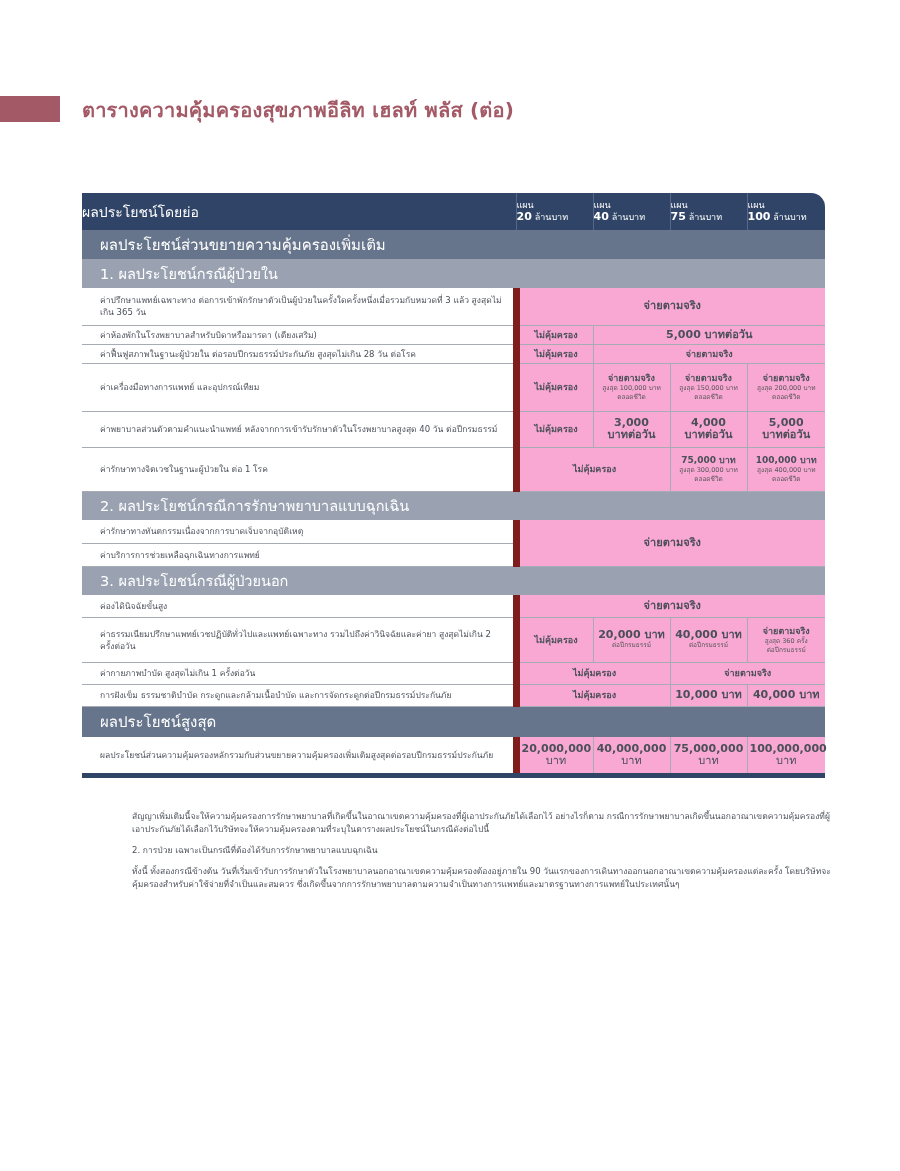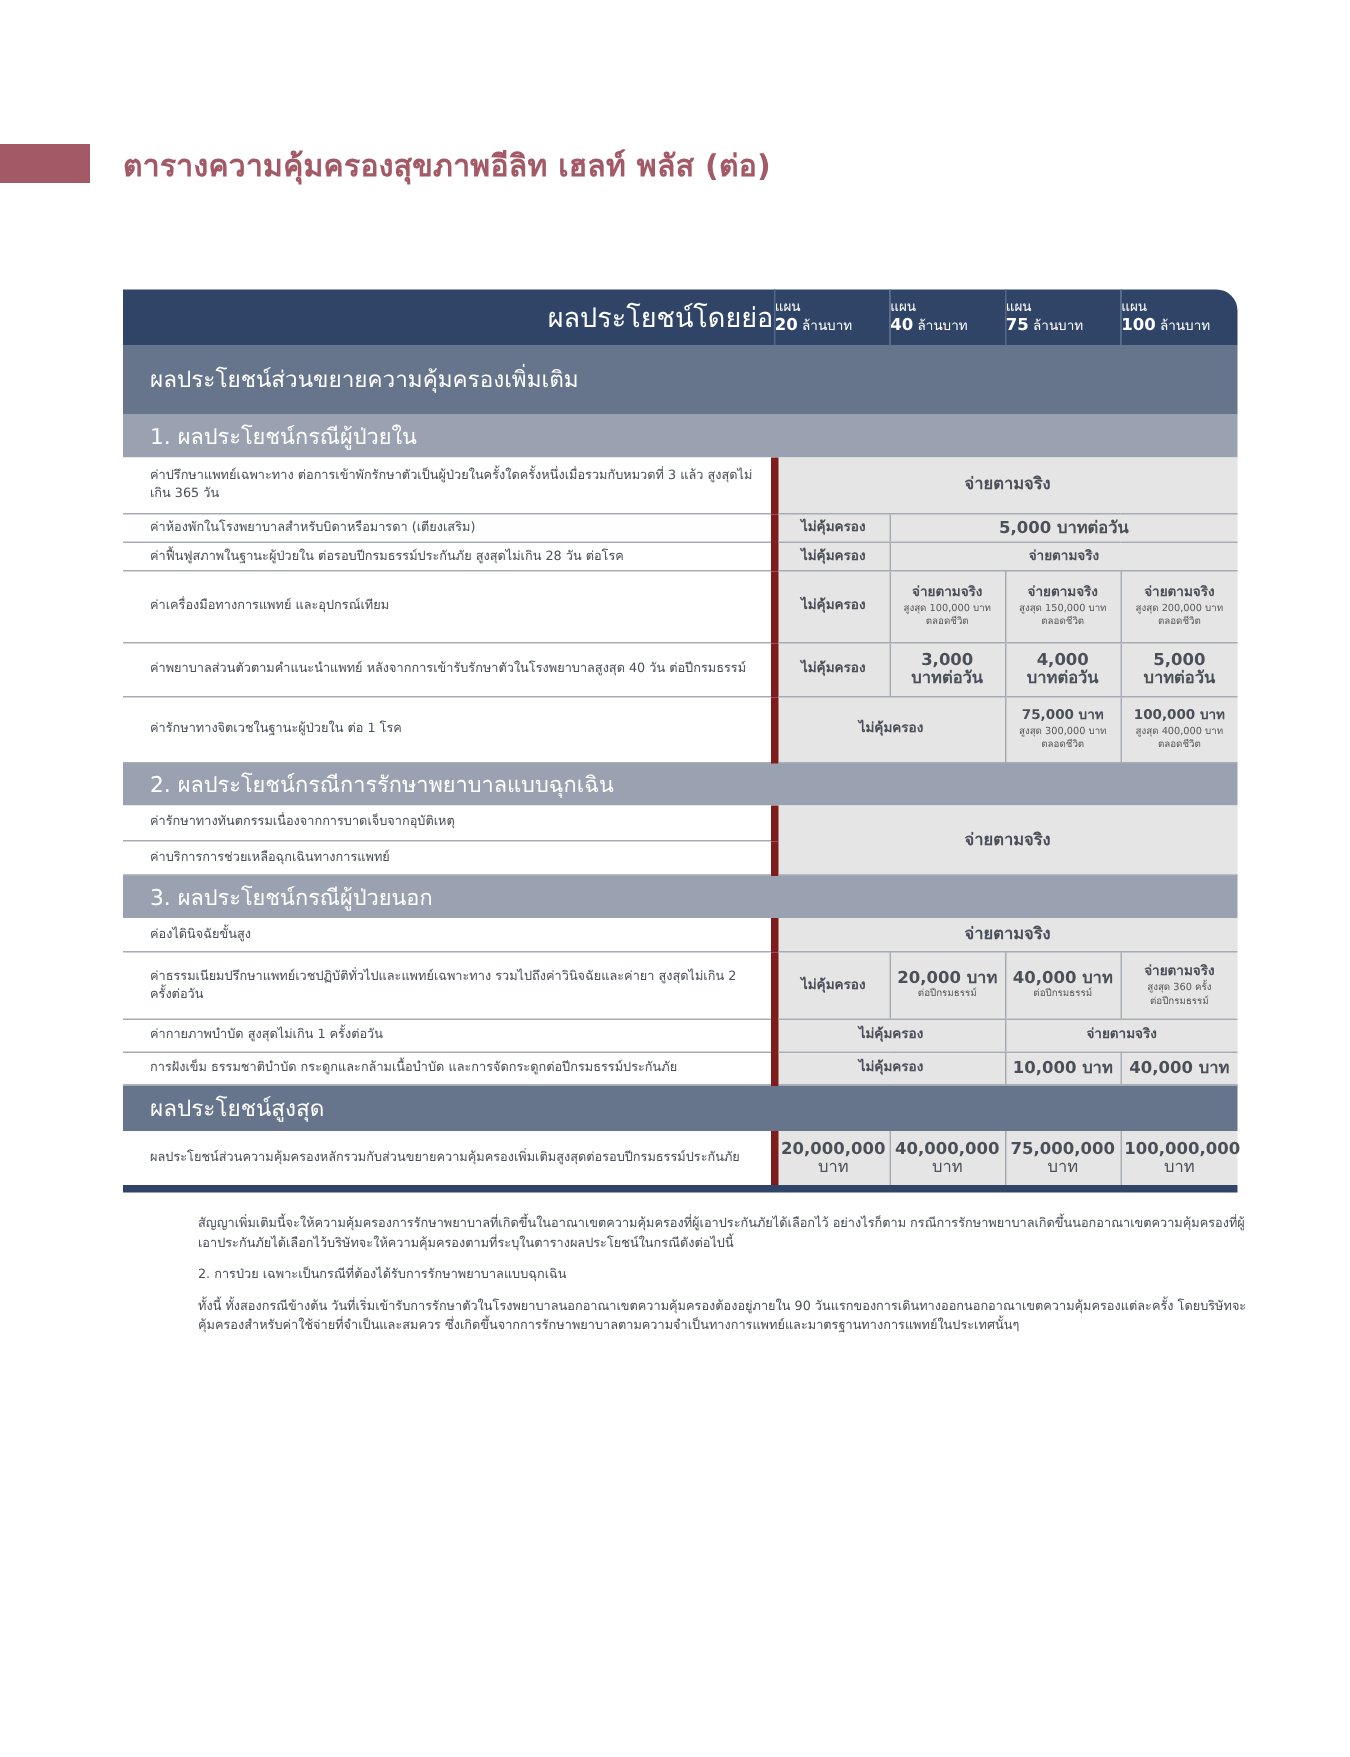--- a/index.html
+++ b/index.html
@@ -16,7 +16,7 @@
   col.c-plan-last { width: 78px; }
 
   thead th { background: #2f4466; color: #ffffff; font-weight: normal; height: 37px; }
-  thead th.h-main { font-size: 18px; text-align: right; }
+  thead th.h-main { font-size: 14px; text-align: left; }
   thead th.h-plan { font-size: 9px; line-height: 11px; text-align: left; border-left: 1px solid #55688a; }
   thead th.h-plan .big { font-size: 11px; font-weight: bold; }
   .round-tr { border-top-right-radius: 14px; }

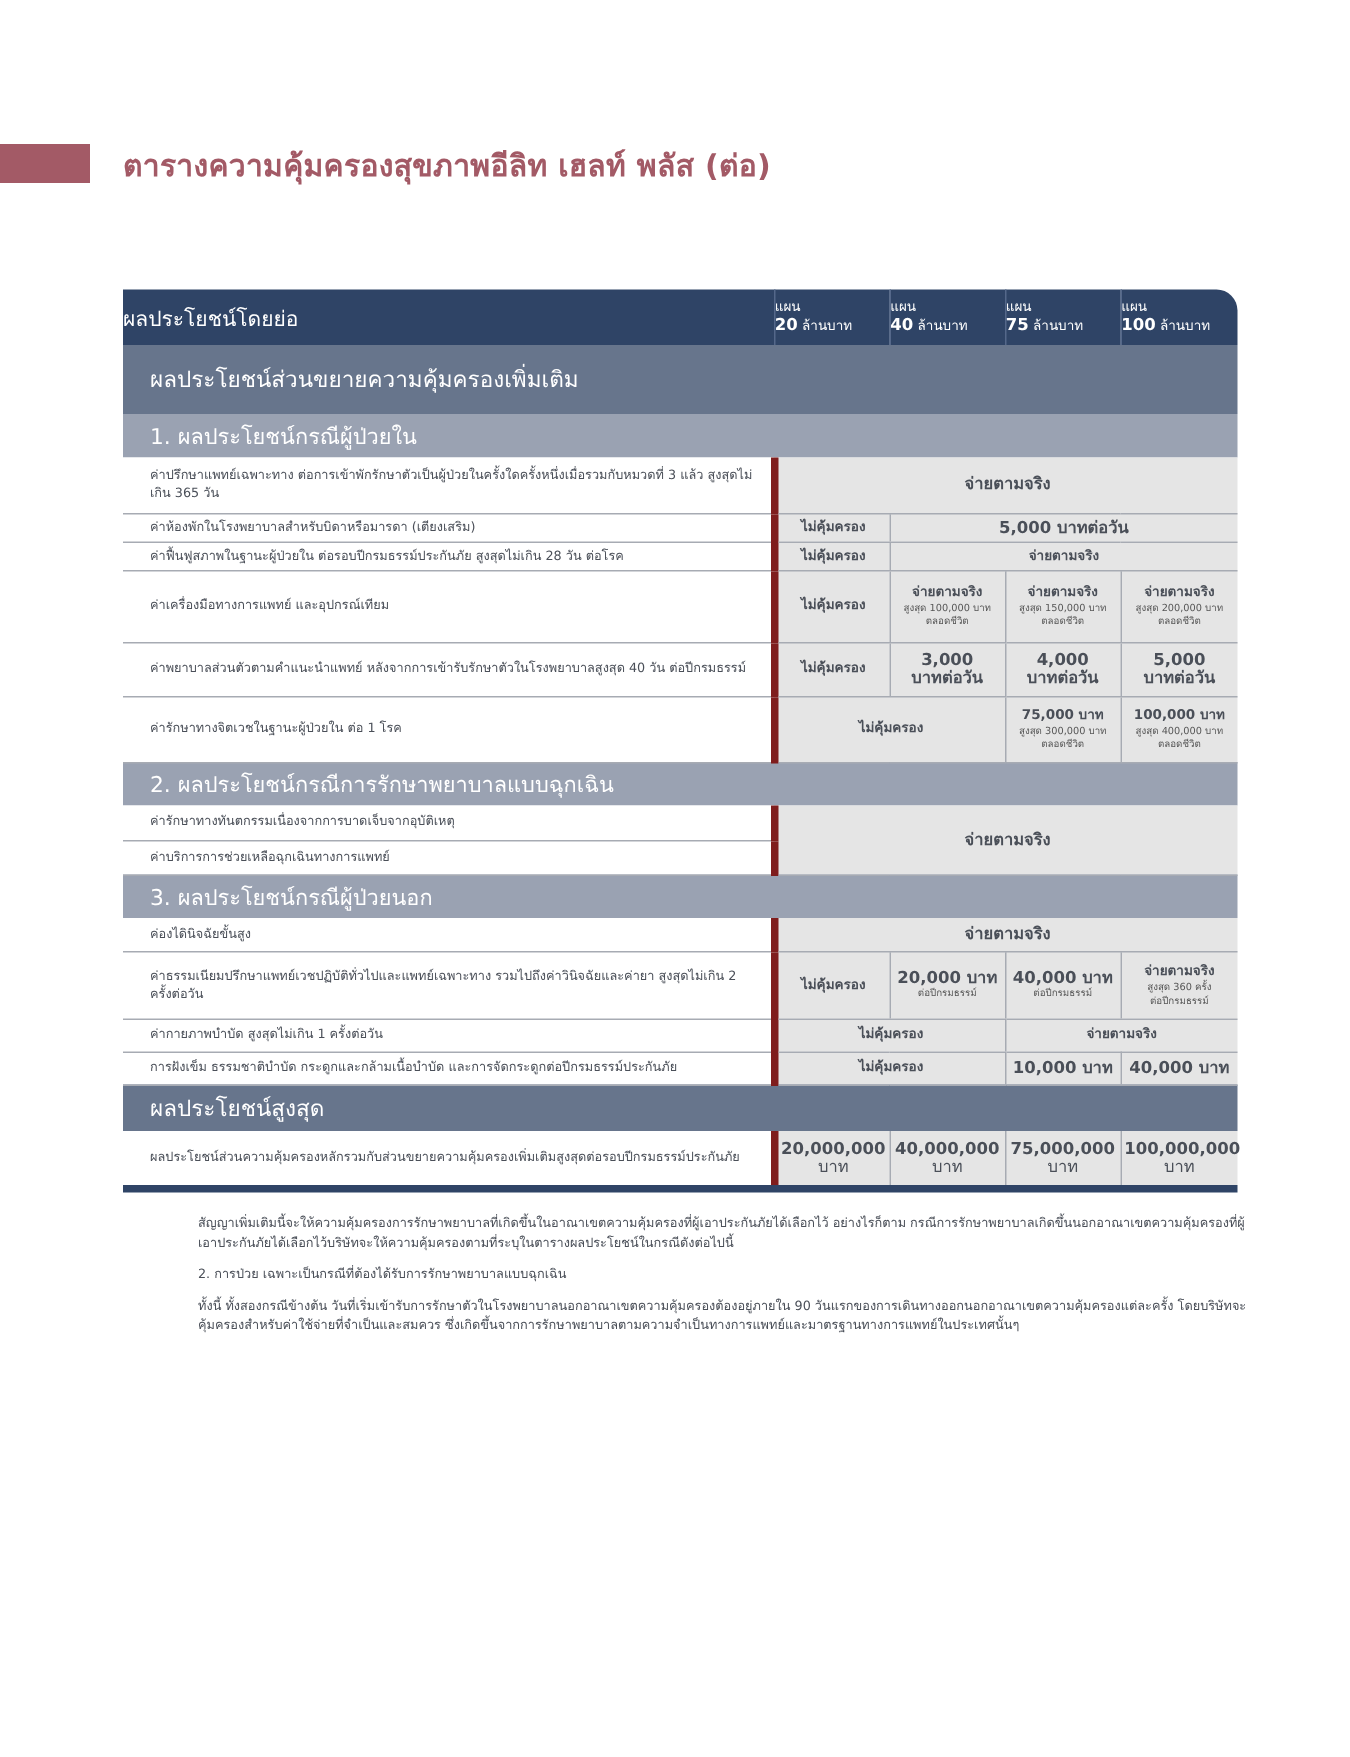--- a/index.html
+++ b/index.html
@@ -21,7 +21,7 @@
   thead th.h-plan .big { font-size: 11px; font-weight: bold; }
   .round-tr { border-top-right-radius: 14px; }
 
-  .sec-main td { background: #67758c; color: #ffffff; font-size: 15px; height: 46px; padding-left: 18px; }
+  .sec-main td { background: #67758c; color: #ffffff; font-size: 15px; height: 29px; padding-left: 18px; }
   .sec-sub td { background: #9aa2b2; color: #ffffff; font-size: 14.5px; height: 29px; padding-left: 18px; }
 
   td.lbl { font-size: 8.5px; color: #4a4f58; padding: 3px 6px 3px 18px; border-bottom: 1px solid #a7abb3; line-height: 12px; background: #ffffff; border-right: 5px solid #7f1d1d; }

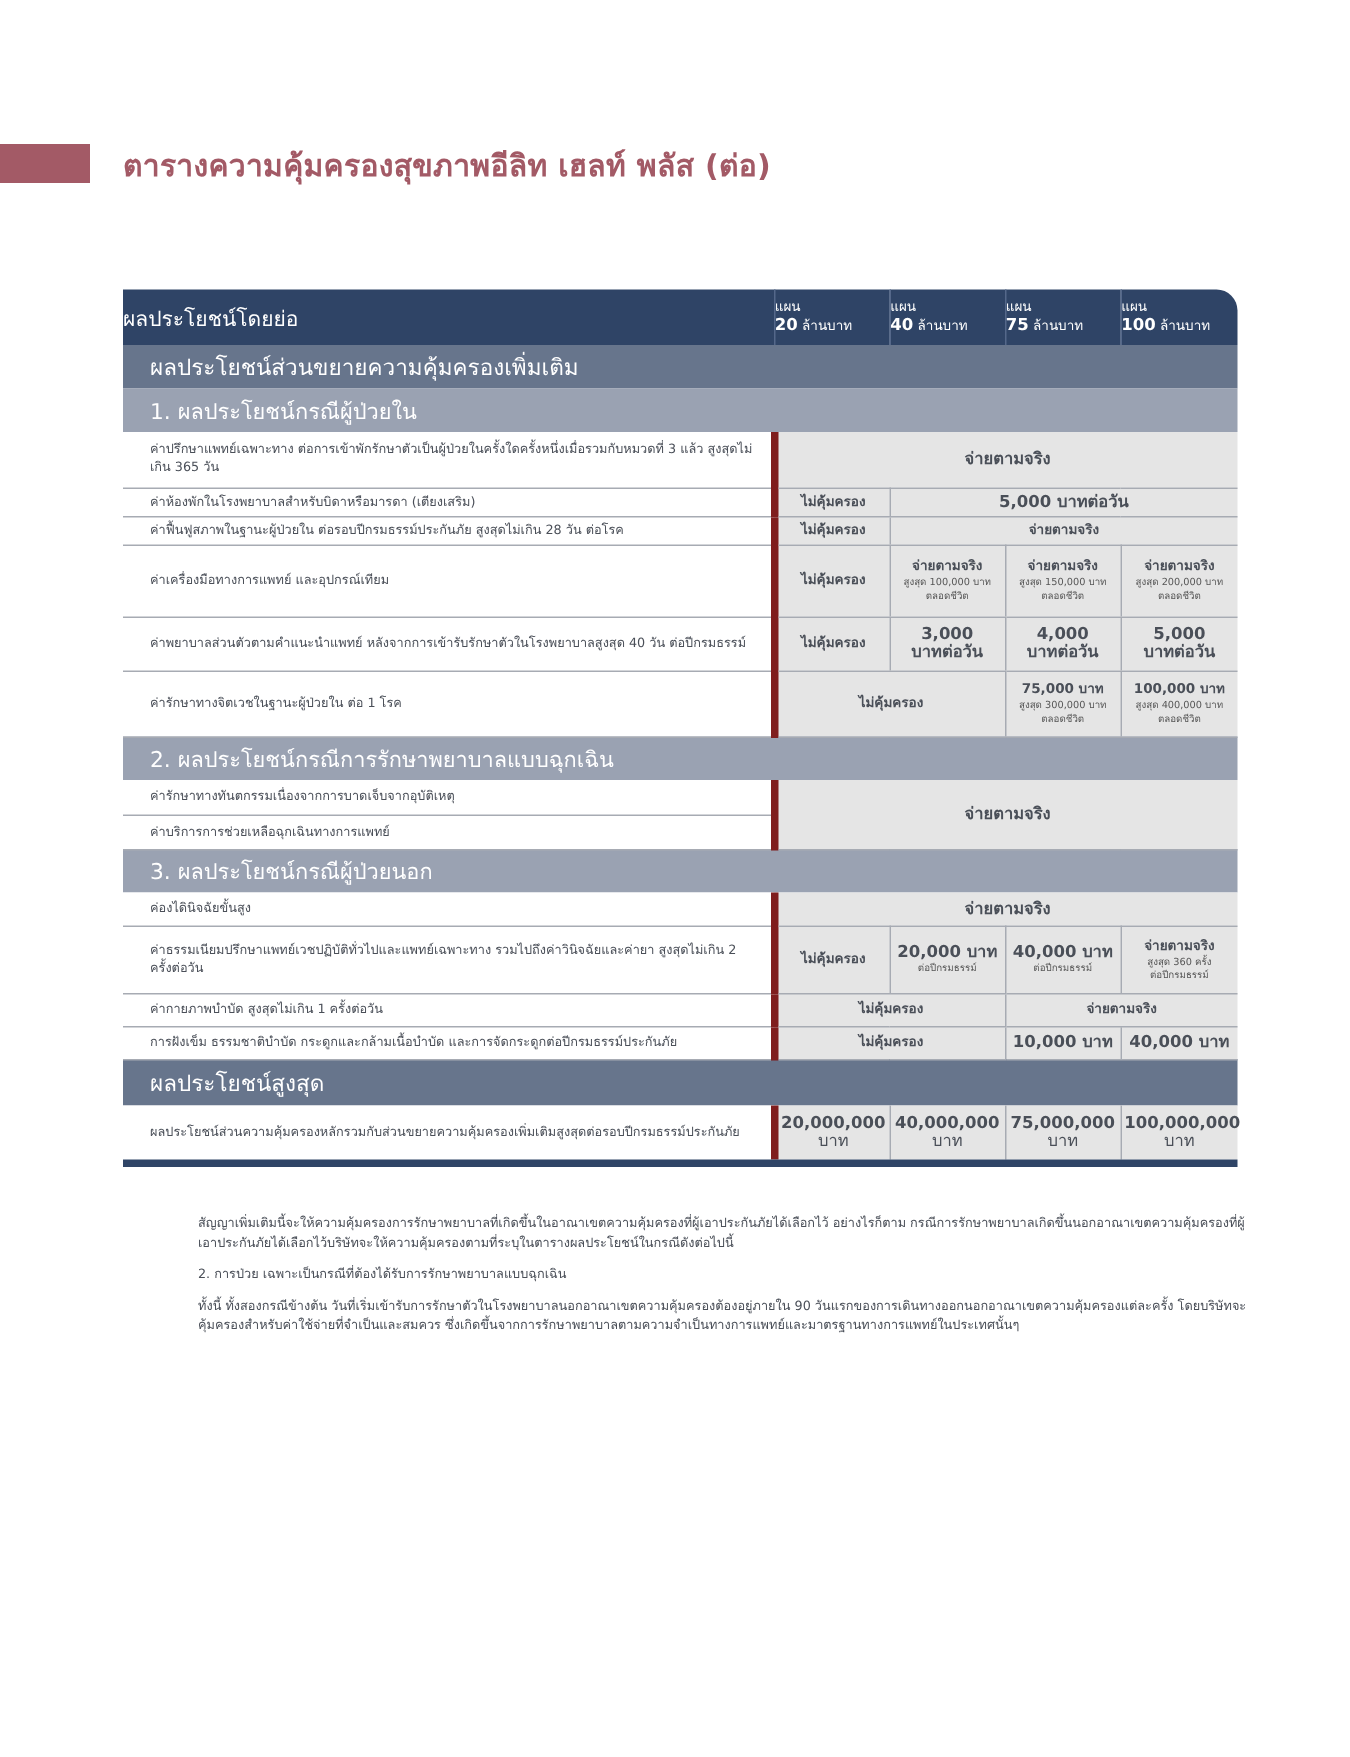--- a/index.html
+++ b/index.html
@@ -24,7 +24,7 @@
   .sec-main td { background: #67758c; color: #ffffff; font-size: 15px; height: 29px; padding-left: 18px; }
   .sec-sub td { background: #9aa2b2; color: #ffffff; font-size: 14.5px; height: 29px; padding-left: 18px; }
 
-  td.lbl { font-size: 8.5px; color: #4a4f58; padding: 3px 6px 3px 18px; border-bottom: 1px solid #a7abb3; line-height: 12px; background: #ffffff; border-right: 5px solid #7f1d1d; }
+  td.lbl { font-size: 8.5px; color: #4a4f58; padding: 3px 6px 3px 18px; border-bottom: 1px solid #a7abb3; line-height: 12px; background: #ffffff; border-right: 7px solid #7f1d1d; }
   td.v { font-size: 9px; font-weight: bold; color: #4a4f58; text-align: center; background: #e5e5e5; border-bottom: 1px solid #a7abb3; border-left: 1px solid #a7abb3; line-height: 12px; padding: 3px 2px; }
   td.v .sm { display: block; font-size: 6.5px; font-weight: normal; line-height: 9px; color: #555; }
   td.v.big { font-size: 11px; }

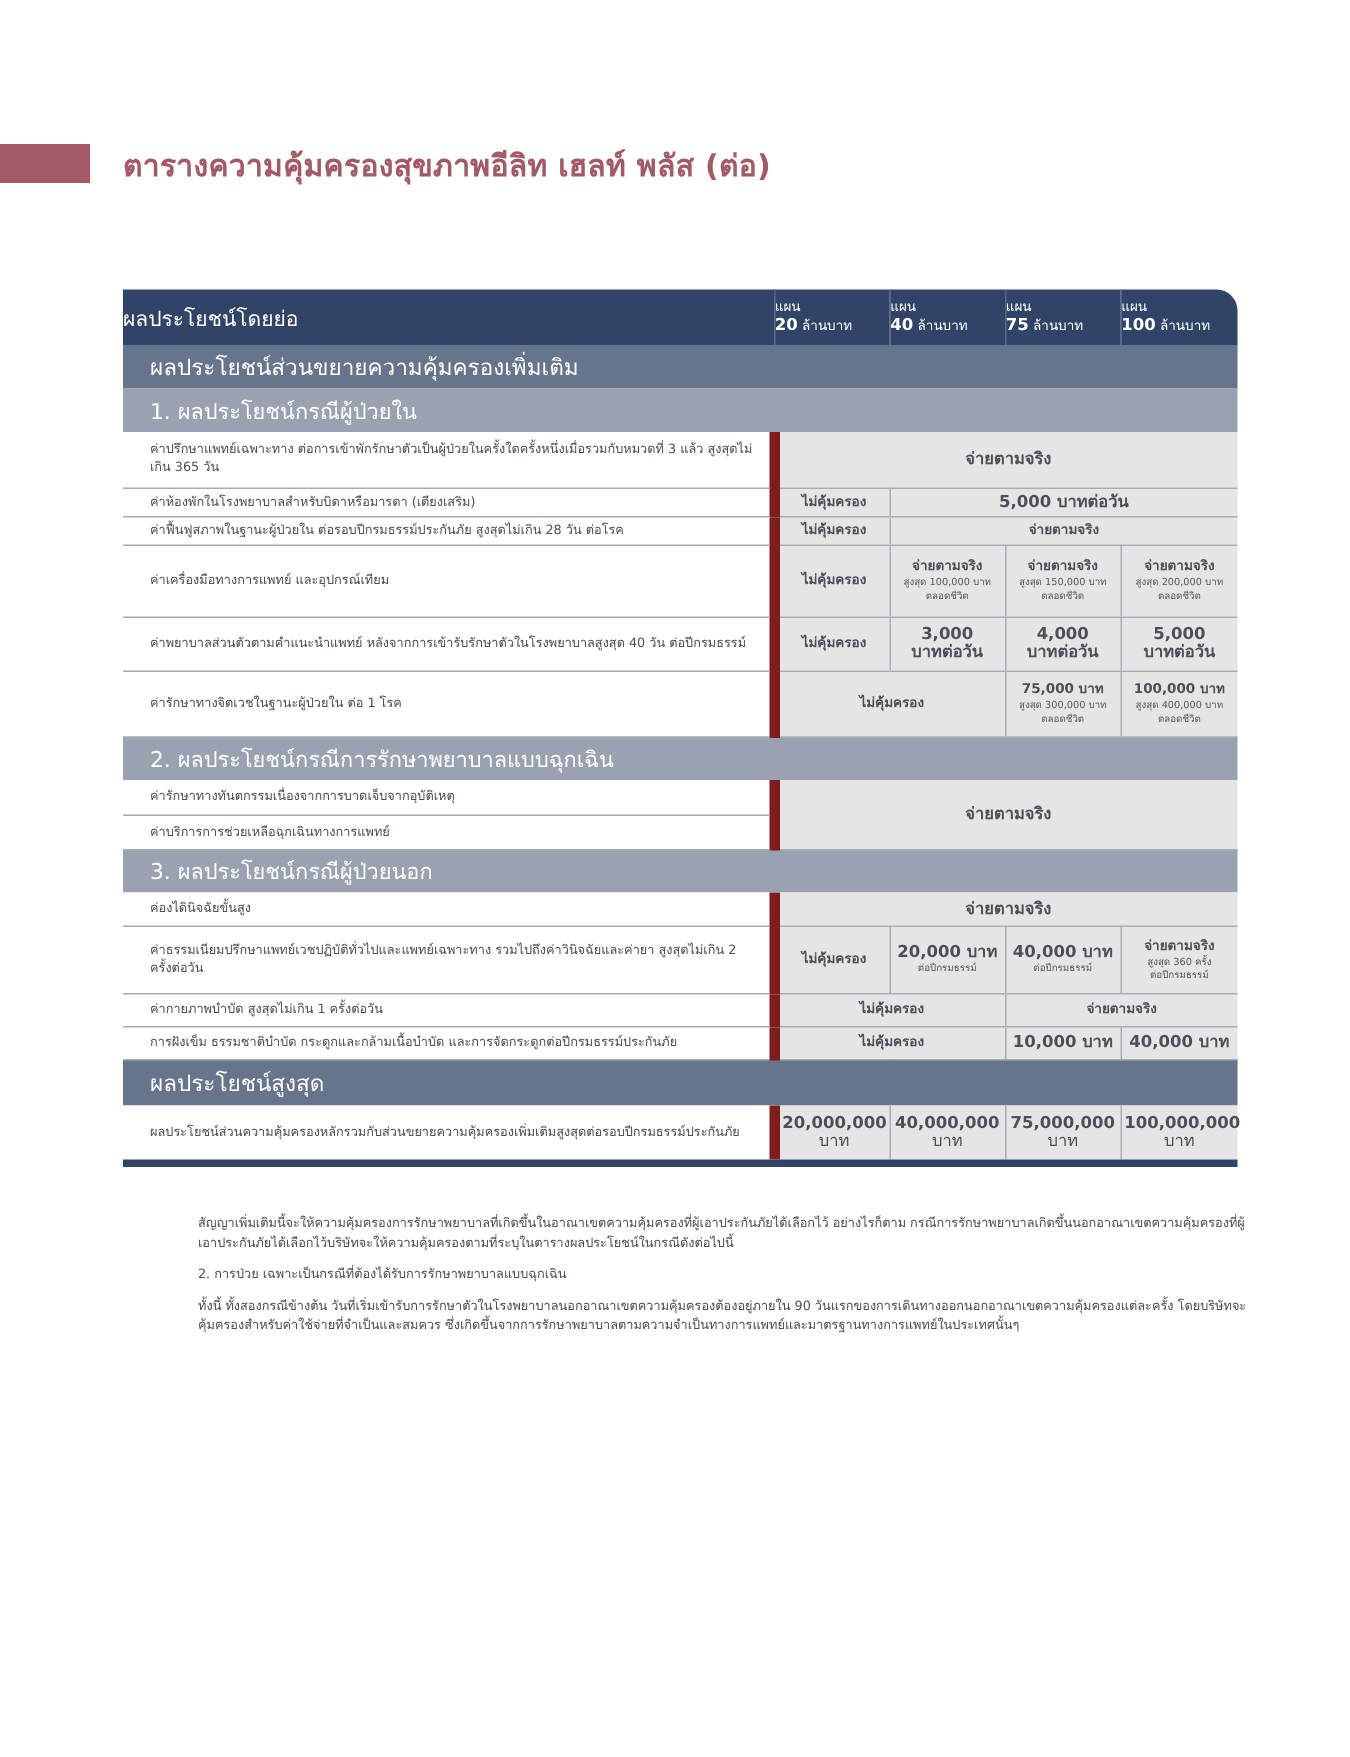--- a/index.html
+++ b/index.html
@@ -25,7 +25,7 @@
   .sec-sub td { background: #9aa2b2; color: #ffffff; font-size: 14.5px; height: 29px; padding-left: 18px; }
 
   td.lbl { font-size: 8.5px; color: #4a4f58; padding: 3px 6px 3px 18px; border-bottom: 1px solid #a7abb3; line-height: 12px; background: #ffffff; border-right: 7px solid #7f1d1d; }
-  td.v { font-size: 9px; font-weight: bold; color: #4a4f58; text-align: center; background: #e5e5e5; border-bottom: 1px solid #a7abb3; border-left: 1px solid #a7abb3; line-height: 12px; padding: 3px 2px; }
+  td.v { font-size: 9px; font-weight: bold; color: #4a4f58; text-align: center; background: #f9a8d4; border-bottom: 1px solid #a7abb3; border-left: 1px solid #a7abb3; line-height: 12px; padding: 3px 2px; }
   td.v .sm { display: block; font-size: 6.5px; font-weight: normal; line-height: 9px; color: #555; }
   td.v.big { font-size: 11px; }
 

